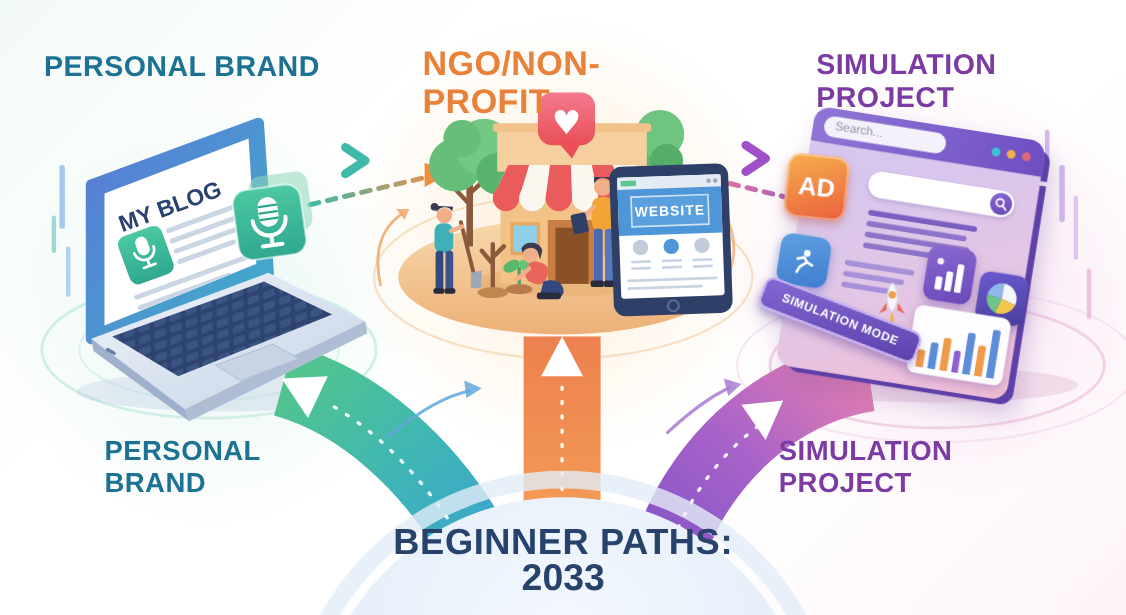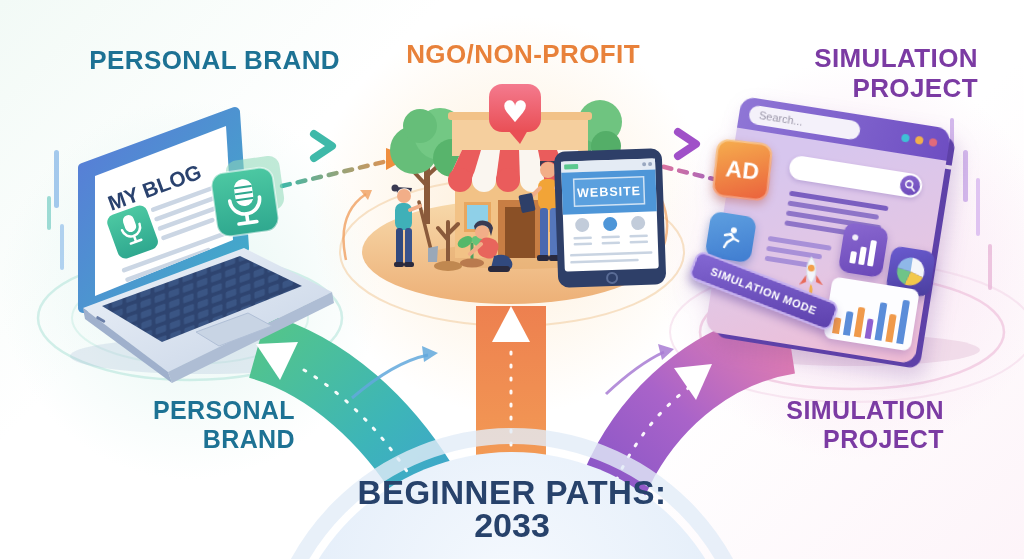--- a/index.html
+++ b/index.html
@@ -9,7 +9,7 @@
     background:linear-gradient(135deg,#f2faf6 0%,#ffffff 28%,#ffffff 68%,#fdf4f9 100%);
   }
   .abs{position:absolute;}
-  .h{position:absolute;font-weight:bold;text-align:right;line-height:1.14;letter-spacing:.4px;}
+  .h{position:absolute;font-weight:bold;text-align:left;line-height:1.14;letter-spacing:.4px;}
   .h-teal{color:#1d7294;}
   .h-orange{color:#e8813a;}
   .h-purple{color:#7b3ba3;}

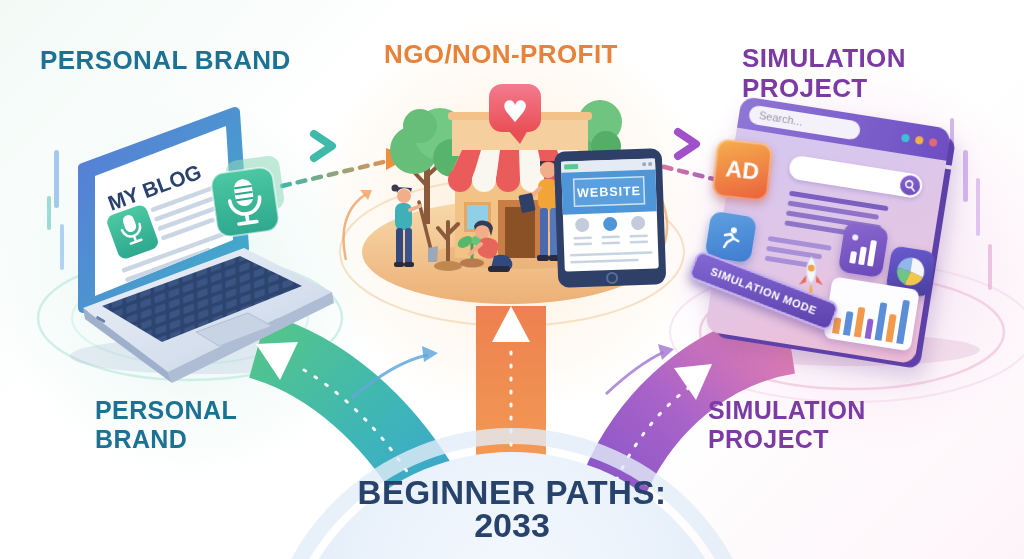--- a/index.html
+++ b/index.html
@@ -474,7 +474,7 @@
   </div>
 
   <div class="h h-teal" style="left:40px;top:46px;width:300px;font-size:26px">PERSONAL BRAND</div>
-  <div class="h h-orange" style="left:384px;top:40px;width:256px;font-size:26px">NGO/NON-PROFIT</div>
+  <div class="h h-orange" style="left:384px;top:40px;width:256px;font-size:31px">NGO/NON-PROFIT</div>
   <div class="h h-purple" style="left:742px;top:44px;width:236px;font-size:26px">SIMULATION PROJECT</div>
   <div class="h h-teal" style="left:95px;top:396px;width:200px;font-size:25px">PERSONAL BRAND</div>
   <div class="h h-purple" style="left:708px;top:396px;width:236px;font-size:25px">SIMULATION PROJECT</div>

